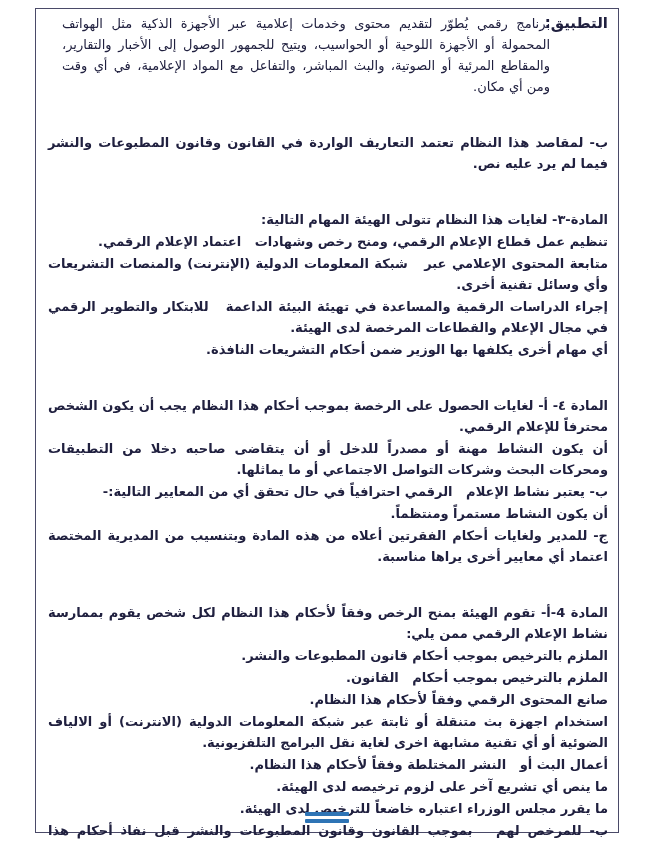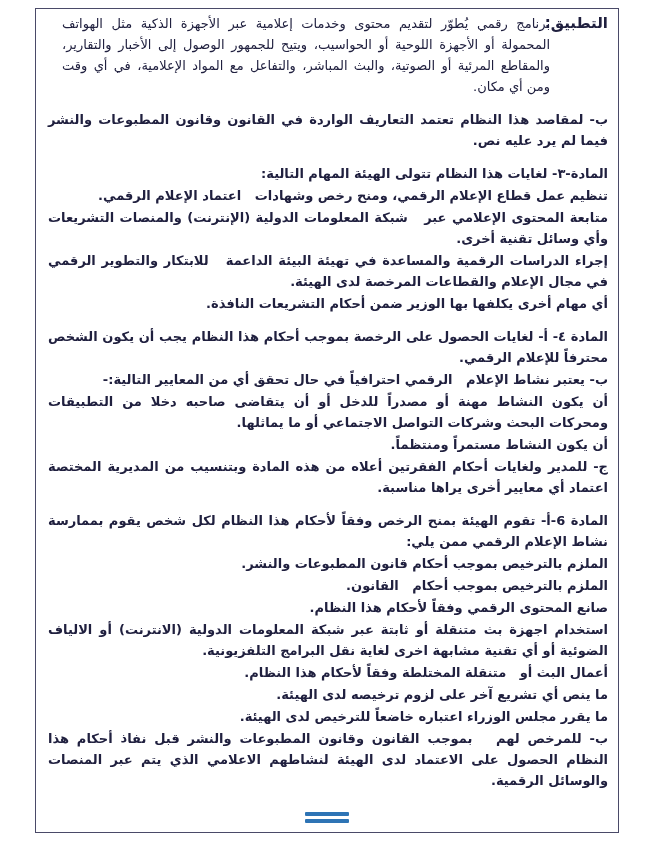--- a/index.html
+++ b/index.html
@@ -54,7 +54,7 @@
     text-align-last: right;
     white-space: pre-wrap;
   }
-  .gap-top { margin-top: 12px; }
+  .gap-top { margin-top: 35px; }
   .footer-mark {
     position: absolute;
     bottom: 9px;

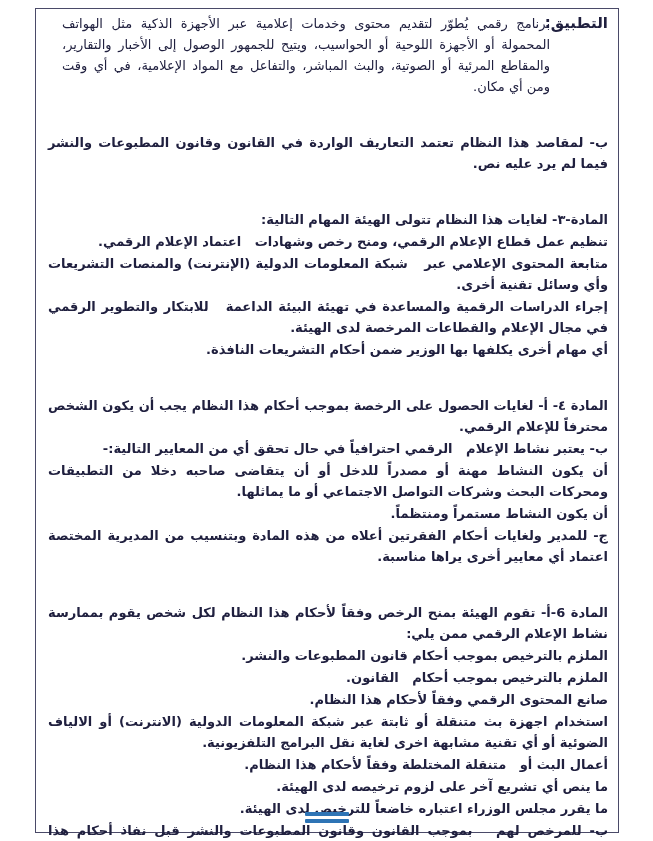--- a/index.html
+++ b/index.html
@@ -90,8 +90,8 @@
     <p class="para">إجراء الدراسات الرقمية والمساعدة في تهيئة البيئة الداعمة   للابتكار والتطوير الرقمي في مجال الإعلام والقطاعات المرخصة لدى الهيئة.</p>
     <p class="para">أي مهام أخرى يكلفها بها الوزير ضمن أحكام التشريعات النافذة.</p>
     <p class="para gap-top">المادة ٤- أ- لغايات الحصول على الرخصة بموجب أحكام هذا النظام يجب أن يكون الشخص محترفاً للإعلام الرقمي.</p>
+    <p class="para">أن يكون النشاط مهنة أو مصدراً للدخل أو أن يتقاضى صاحبه دخلا من التطبيقات ومحركات البحث وشركات التواصل الاجتماعي أو ما يماثلها.</p>
     <p class="para">ب- يعتبر نشاط الإعلام   الرقمي احترافياً في حال تحقق أي من المعايير التالية:-</p>
-    <p class="para">أن يكون النشاط مهنة أو مصدراً للدخل أو أن يتقاضى صاحبه دخلا من التطبيقات ومحركات البحث وشركات التواصل الاجتماعي أو ما يماثلها.</p>
     <p class="para">أن يكون النشاط مستمراً ومنتظماً.</p>
     <p class="para">ج- للمدير ولغايات أحكام الفقرتين أعلاه من هذه المادة وبتنسيب من المديرية المختصة اعتماد أي معايير أخرى يراها مناسبة.</p>
     <p class="para gap-top">المادة 6-أ- تقوم الهيئة بمنح الرخص وفقاً لأحكام هذا النظام لكل شخص يقوم بممارسة نشاط الإعلام الرقمي ممن يلي:</p>

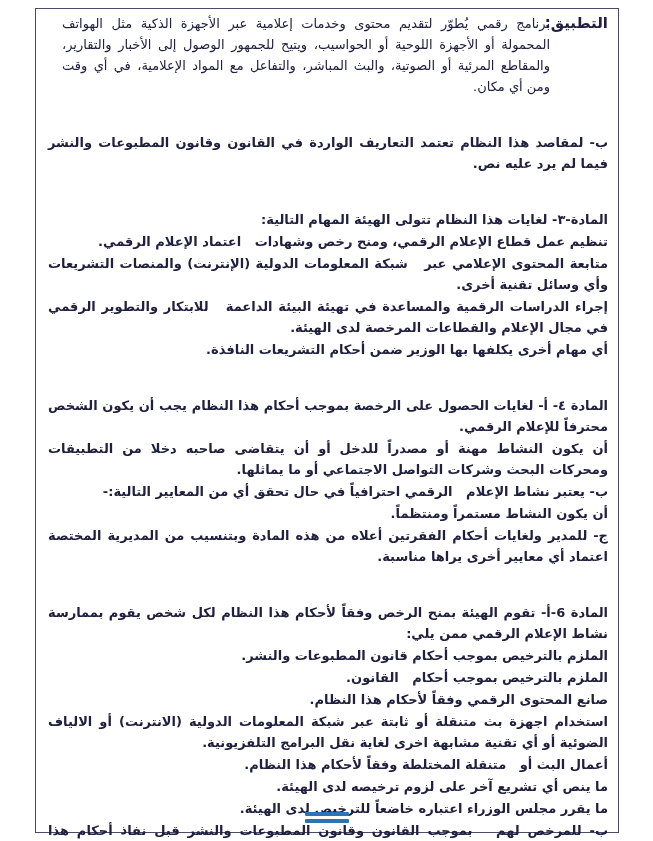--- a/index.html
+++ b/index.html
@@ -94,7 +94,7 @@
     <p class="para">ب- يعتبر نشاط الإعلام   الرقمي احترافياً في حال تحقق أي من المعايير التالية:-</p>
     <p class="para">أن يكون النشاط مستمراً ومنتظماً.</p>
     <p class="para">ج- للمدير ولغايات أحكام الفقرتين أعلاه من هذه المادة وبتنسيب من المديرية المختصة اعتماد أي معايير أخرى يراها مناسبة.</p>
-    <p class="para gap-top">المادة 6-أ- تقوم الهيئة بمنح الرخص وفقاً لأحكام هذا النظام لكل شخص يقوم بممارسة نشاط الإعلام الرقمي ممن يلي:</p>
+    <p class="para gap-top">المادة 4-أ- تقوم الهيئة بمنح الرخص وفقاً لأحكام هذا النظام لكل شخص يقوم بممارسة نشاط الإعلام الرقمي ممن يلي:</p>
     <p class="para">الملزم بالترخيص بموجب أحكام قانون المطبوعات والنشر.</p>
     <p class="para">الملزم بالترخيص بموجب أحكام   القانون.</p>
     <p class="para">صانع المحتوى الرقمي وفقاً لأحكام هذا النظام.</p>

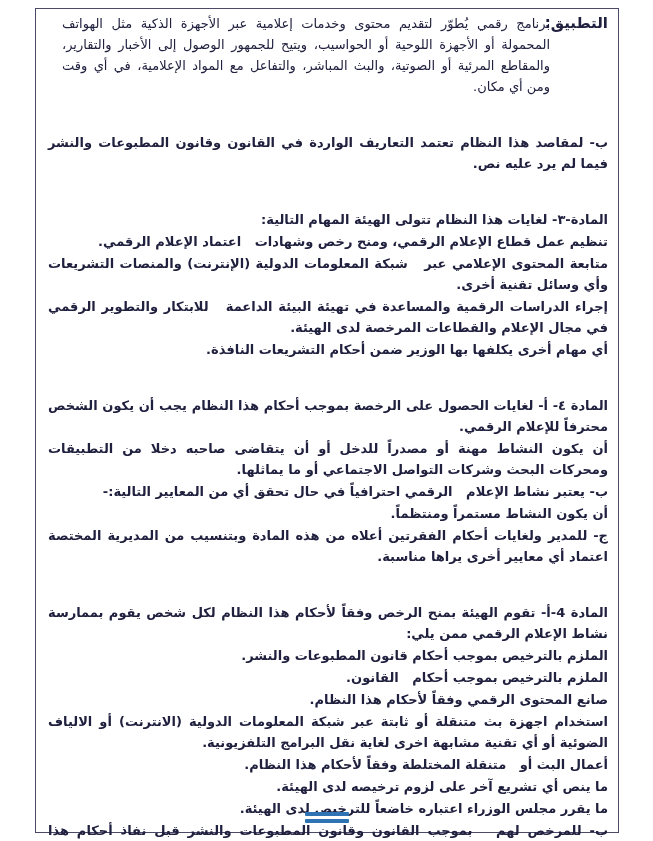--- a/index.html
+++ b/index.html
@@ -99,7 +99,7 @@
     <p class="para">الملزم بالترخيص بموجب أحكام   القانون.</p>
     <p class="para">صانع المحتوى الرقمي وفقاً لأحكام هذا النظام.</p>
     <p class="para">استخدام اجهزة بث متنقلة أو ثابتة عبر شبكة المعلومات الدولية (الانترنت) أو الالياف الضوئية أو أي تقنية مشابهة اخرى لغاية نقل البرامج التلفزيونية.</p>
-    <p class="para">أعمال البث أو   متنقلة المختلطة وفقاً لأحكام هذا النظام.</p>
+    <p class="para">أعمال البث أو   النشر المختلطة وفقاً لأحكام هذا النظام.</p>
     <p class="para">ما ينص أي تشريع آخر على لزوم ترخيصه لدى الهيئة.</p>
     <p class="para">ما يقرر مجلس الوزراء اعتباره خاضعاً للترخيص لدى الهيئة.</p>
     <p class="para">ب- للمرخص لهم   بموجب القانون وقانون المطبوعات والنشر قبل نفاذ أحكام هذا النظام الحصول على الاعتماد لدى الهيئة لنشاطهم الاعلامي الذي يتم عبر المنصات والوسائل الرقمية.</p>

